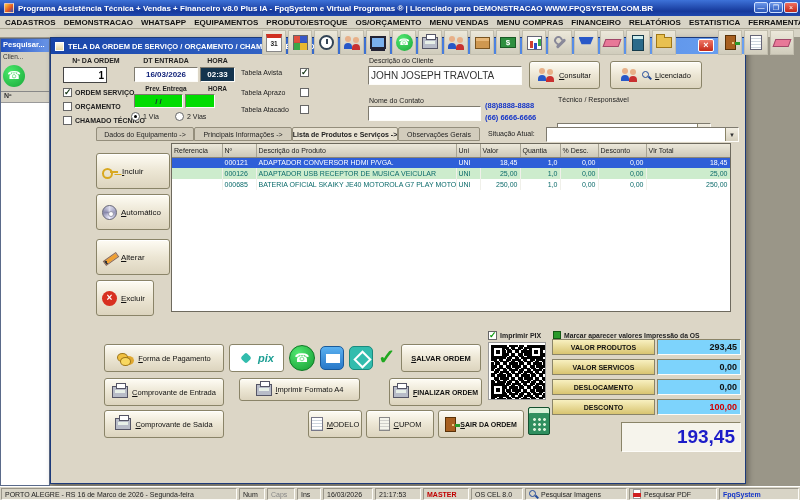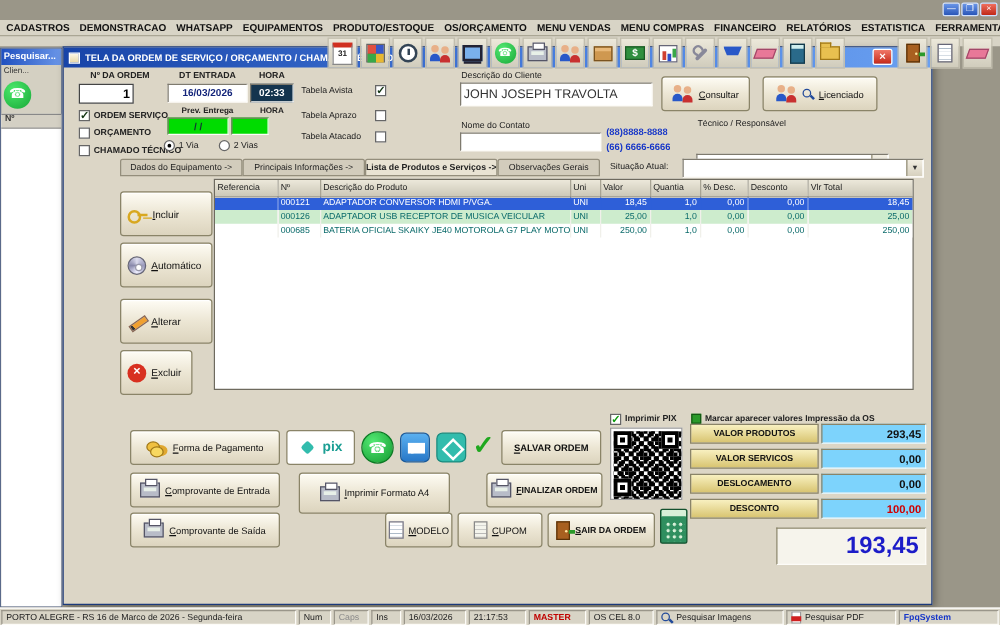--- a/index.html
+++ b/index.html
@@ -152,6 +152,10 @@
 
 <div id="screen">
 
+  <div class="titlebar">
+    <span class="appicon"></span>
+    <span>Programa Assistência Técnica + Vendas + Financeiro v8.0 Plus IA - FpqSystem e Virtual Programas ® | Licenciado para DEMONSTRACAO WWW.FPQSYSTEM.COM.BR</span>
+  </div>
   <div class="winctl">
     <span class="wbtn">—</span>
     <span class="wbtn">❒</span>

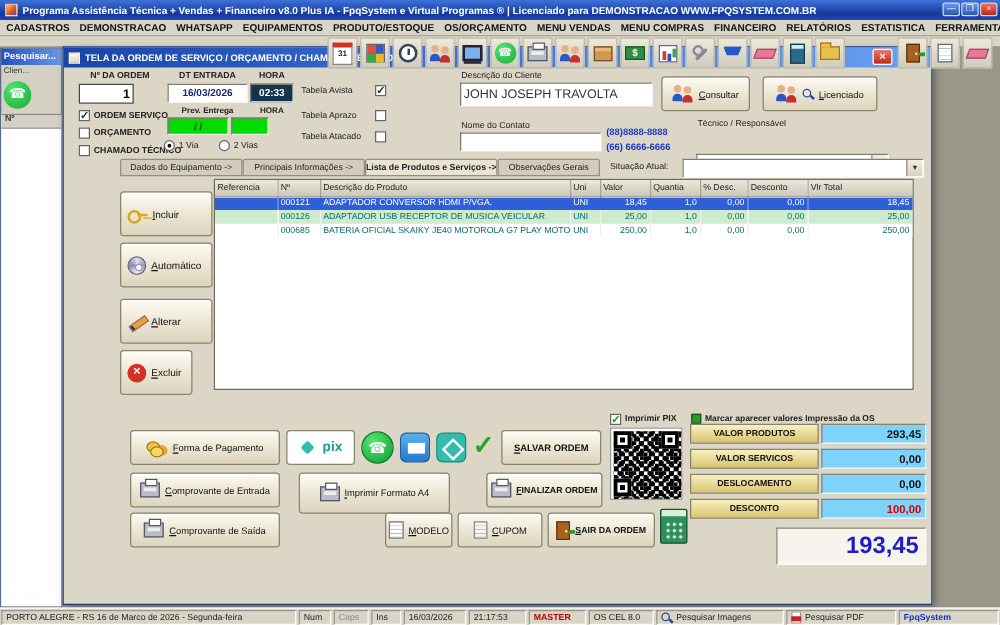--- a/index.html
+++ b/index.html
@@ -109,7 +109,7 @@
 .i-coins::after{content:"";position:absolute;left:3px;top:6px;width:9px;height:7px;border-radius:50%;background:#f8d860;border:1px solid #a07818}
 .pixlogo{width:15px;height:15px;position:relative;display:inline-block;flex:0 0 auto}
 .pixlogo::before{content:"";position:absolute;left:3px;top:3px;width:8px;height:8px;background:#32bcad;transform:rotate(45deg);border-radius:2px}
-.pixtext{font-size:11px;font-weight:bold;color:#1b9e93;}
+.pixtext{font-size:11px;font-weight:bold;color:#1b9e93;font-style:italic}
 .wa-btn{position:absolute;width:26px;height:26px;border-radius:50%;background:radial-gradient(circle at 35% 30%,#52e872,#139a30);color:#fff;font-size:12px;line-height:25px;text-align:center;border:1px solid #0c7a24}
 .wa-btn::after{content:"☎"}
 .msg-btn{position:absolute;width:24px;height:24px;border-radius:5px;background:linear-gradient(#5ab0f0,#2878c8);border:1px solid #1a5a9a}

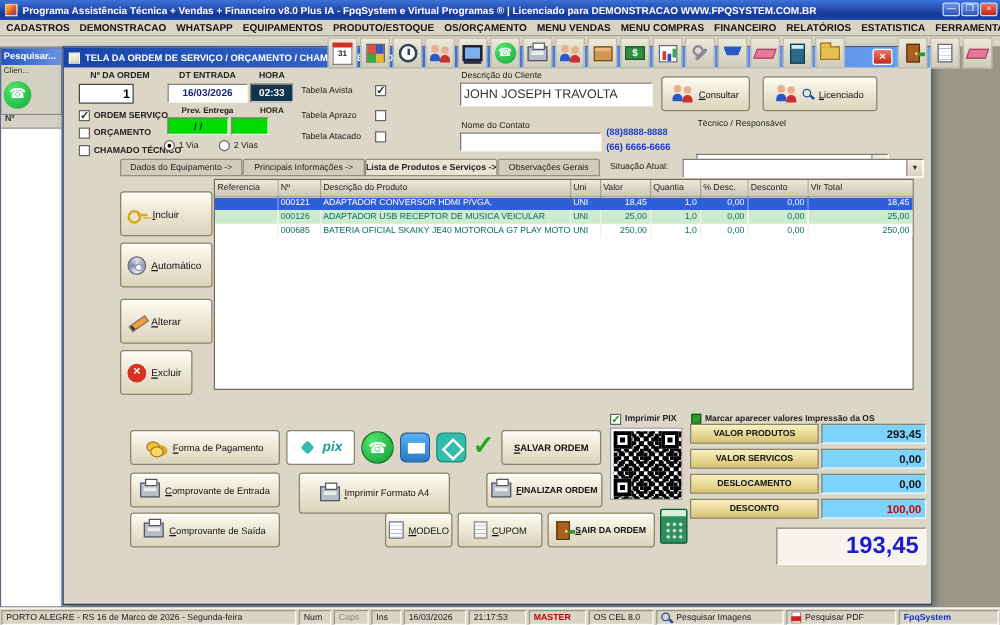--- a/index.html
+++ b/index.html
@@ -443,7 +443,7 @@
         <span class="i-prn"></span>
         <span class="bl">Comprovante de Entrada</span>
       </div>
-      <div class="btn" style="left:188px;top:324px;width:121px;height:33px">
+      <div class="btn" style="left:188px;top:324px;width:121px;height:23px">
         <span class="i-prn"></span>
         <span class="bl">Imprimir Formato A4</span>
       </div>

